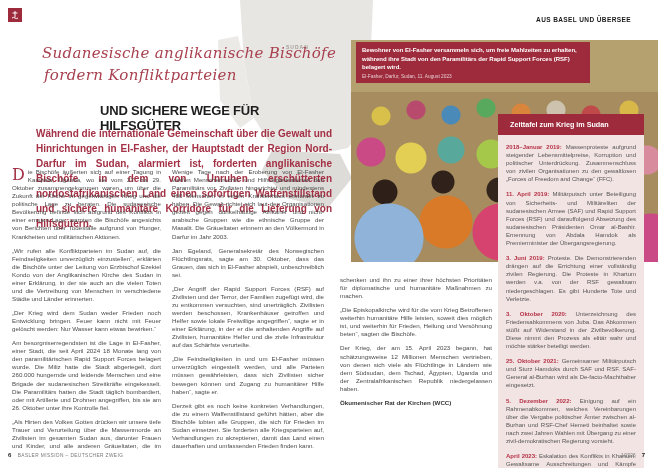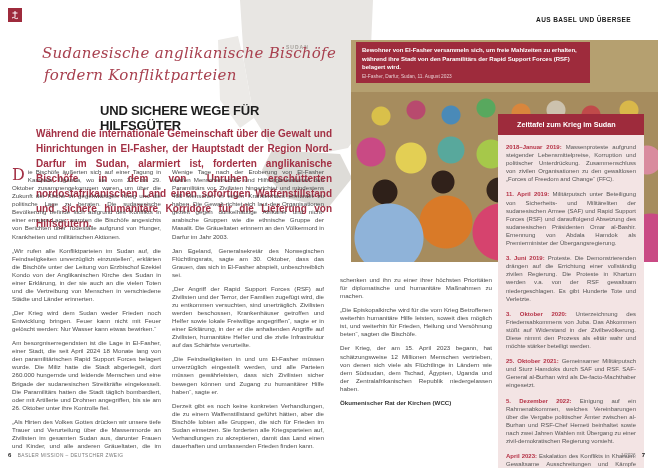--- a/index.html
+++ b/index.html
@@ -84,7 +84,7 @@
   
   .timeline{position:absolute;left:498px;top:114px;width:146px;}
   .tl-header{background:#9e2b3c;color:#fff;font-size:7.2px;font-weight:bold;
-             padding:6px 19px;}
+             padding:6px 12px;}
   .tl-body{background:#f3e4e4;padding:8px 8px 6px 8px;}
   .tl-entry{margin:0 0 7px 0;font-size:6px;line-height:1.35;color:#555;text-align:justify;}
   .tl-entry:last-child{margin-bottom:0;}

